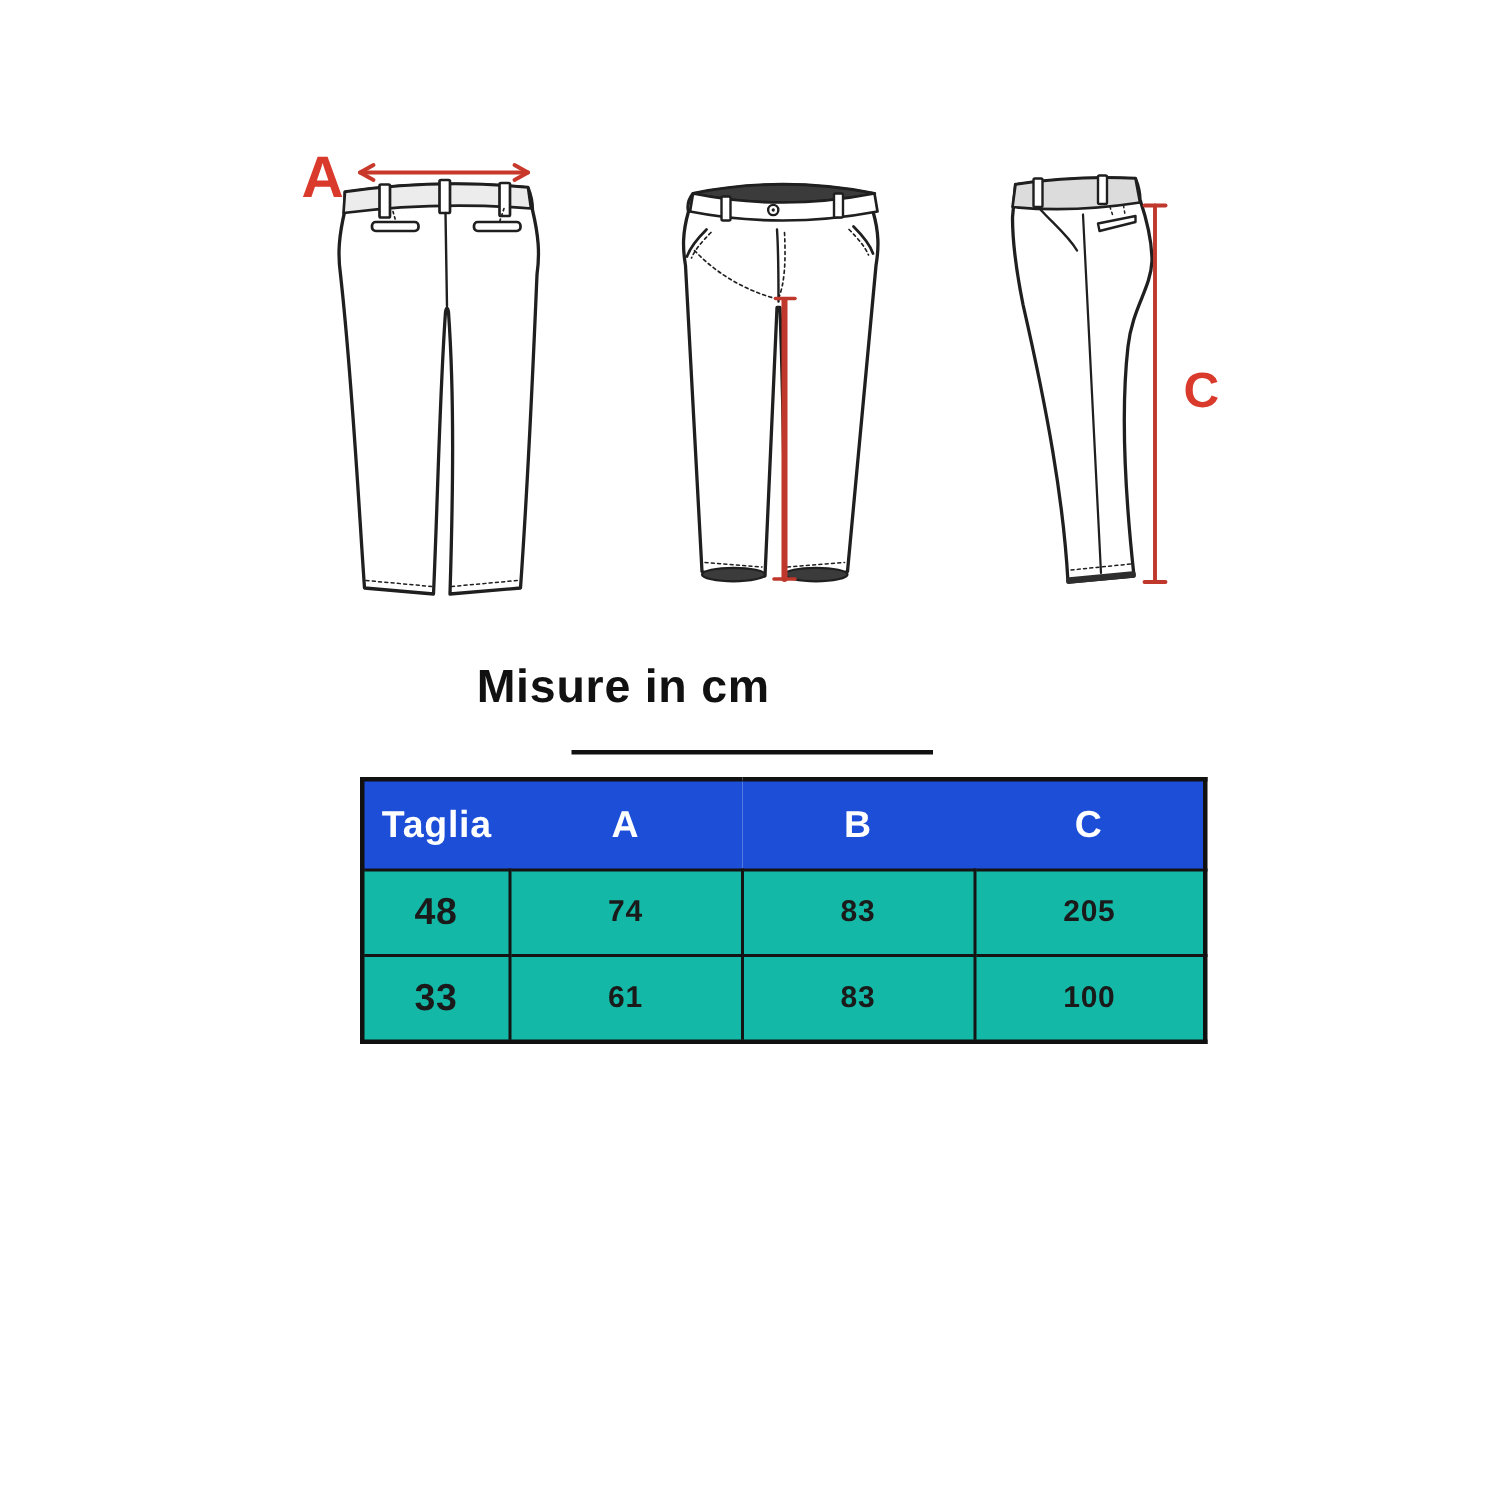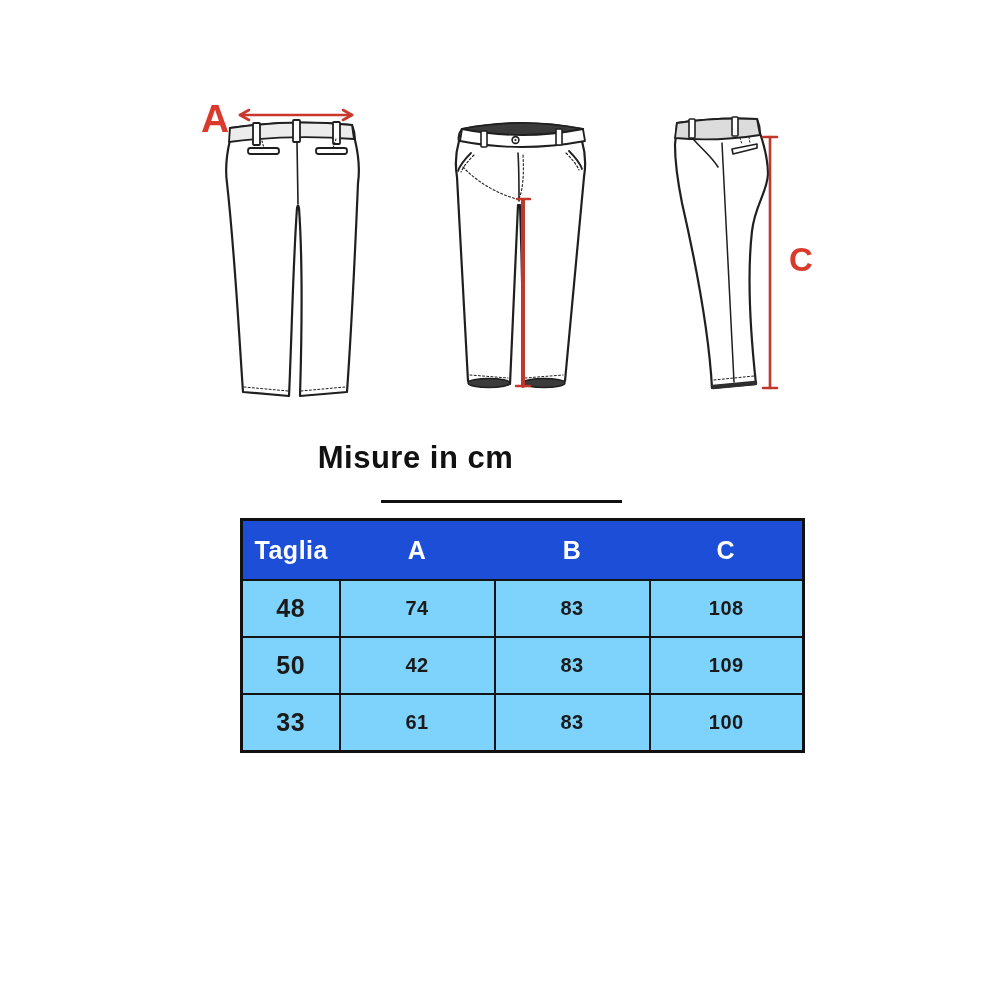--- a/index.html
+++ b/index.html
@@ -36,7 +36,7 @@
     height:56px;border:0;letter-spacing:.5px;text-align:center;
   }
   table.size-table td{
-    background:#7dd3fc;color:#1a1a1a;font-weight:bold;font-size:20px;
+    background:#14b8a6;color:#1a1a1a;font-weight:bold;font-size:20px;
     height:53px;border:2.5px solid #141414;text-align:center;
     letter-spacing:.5px;
   }

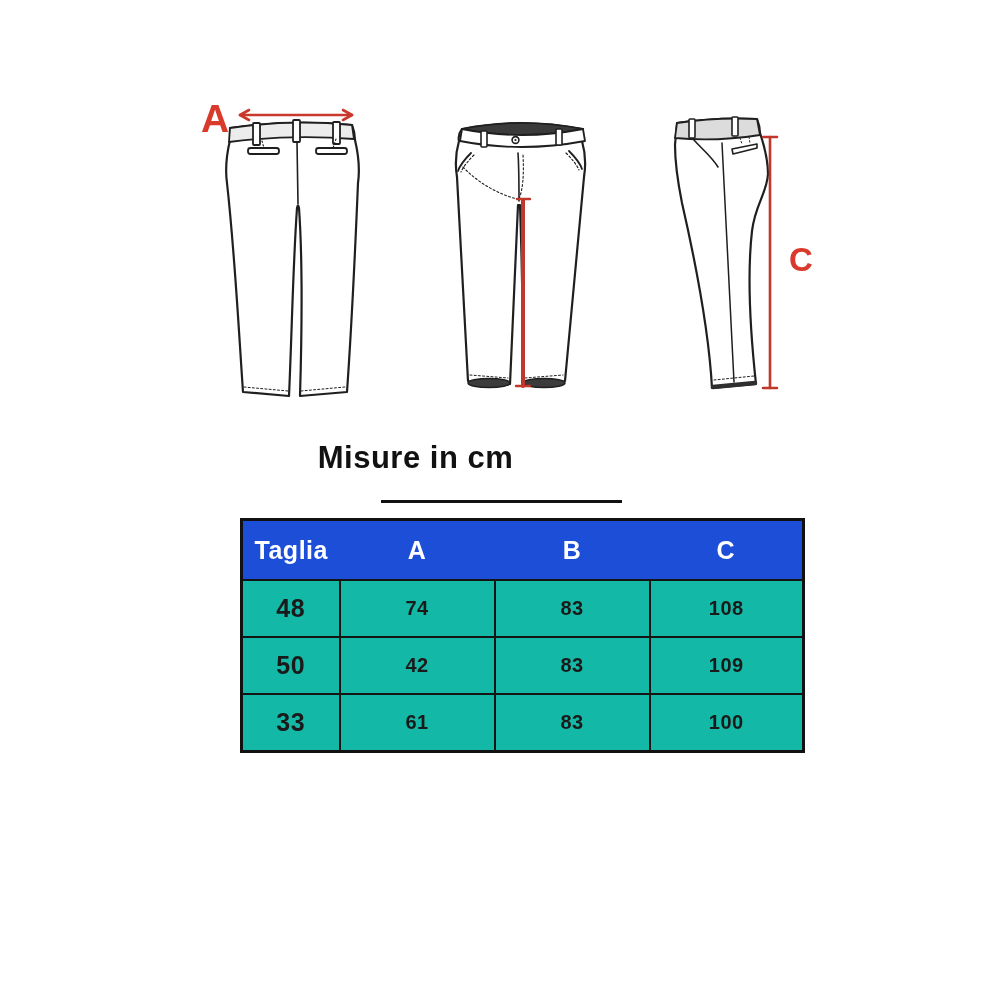--- a/index.html
+++ b/index.html
@@ -150,7 +150,7 @@
         <td class="size-col">48</td>
         <td>74</td>
         <td>83</td>
-        <td>108</td>
+        <td>205</td>
       </tr>
       <tr>
         <td class="size-col">50</td>

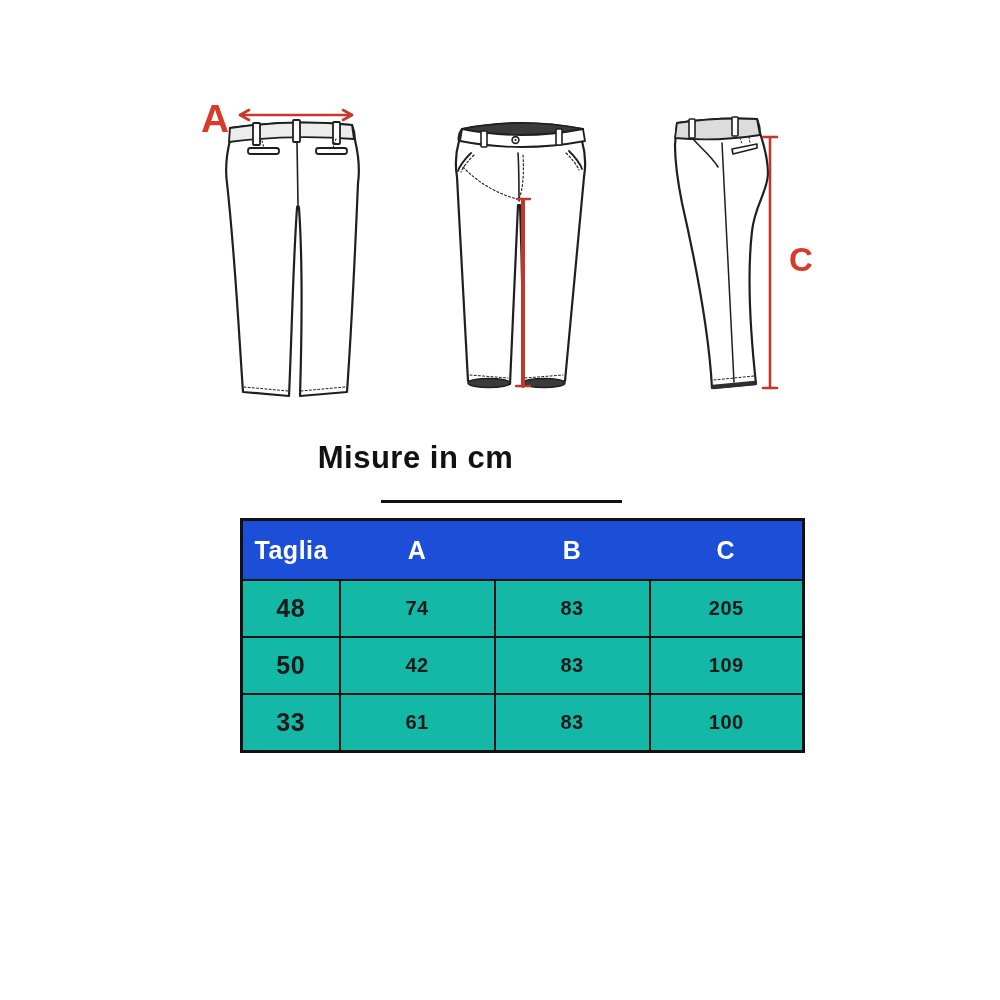--- a/index.html
+++ b/index.html
@@ -153,12 +153,6 @@
         <td>205</td>
       </tr>
       <tr>
-        <td class="size-col">50</td>
-        <td>42</td>
-        <td>83</td>
-        <td>109</td>
-      </tr>
-      <tr>
         <td class="size-col">33</td>
         <td>61</td>
         <td>83</td>

